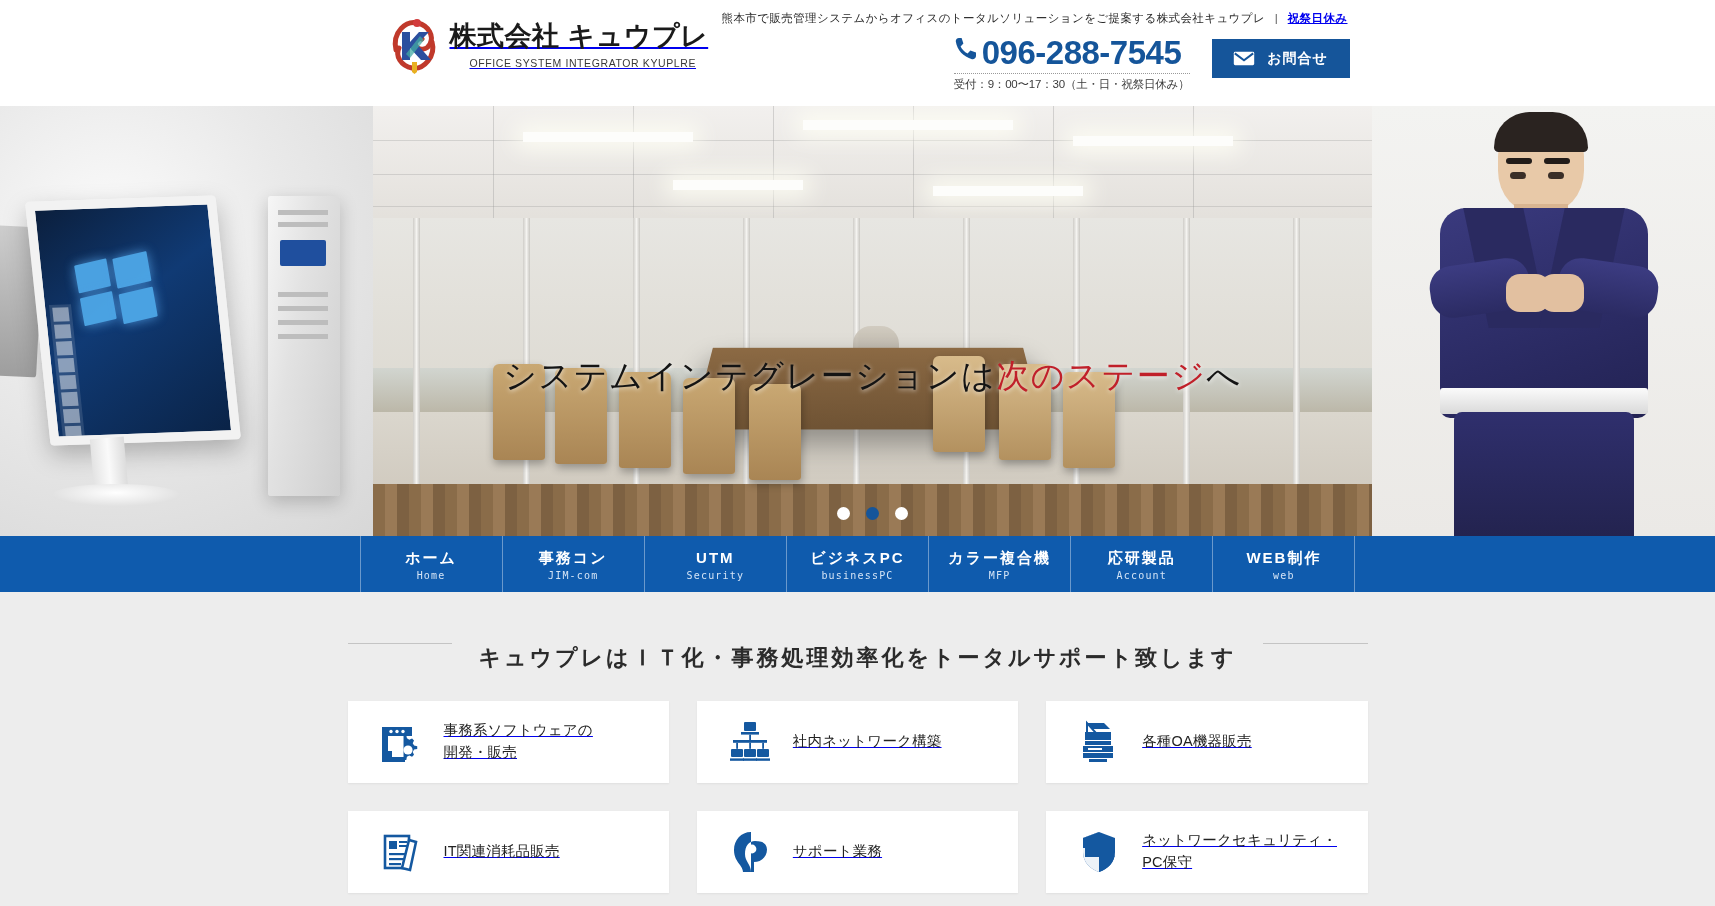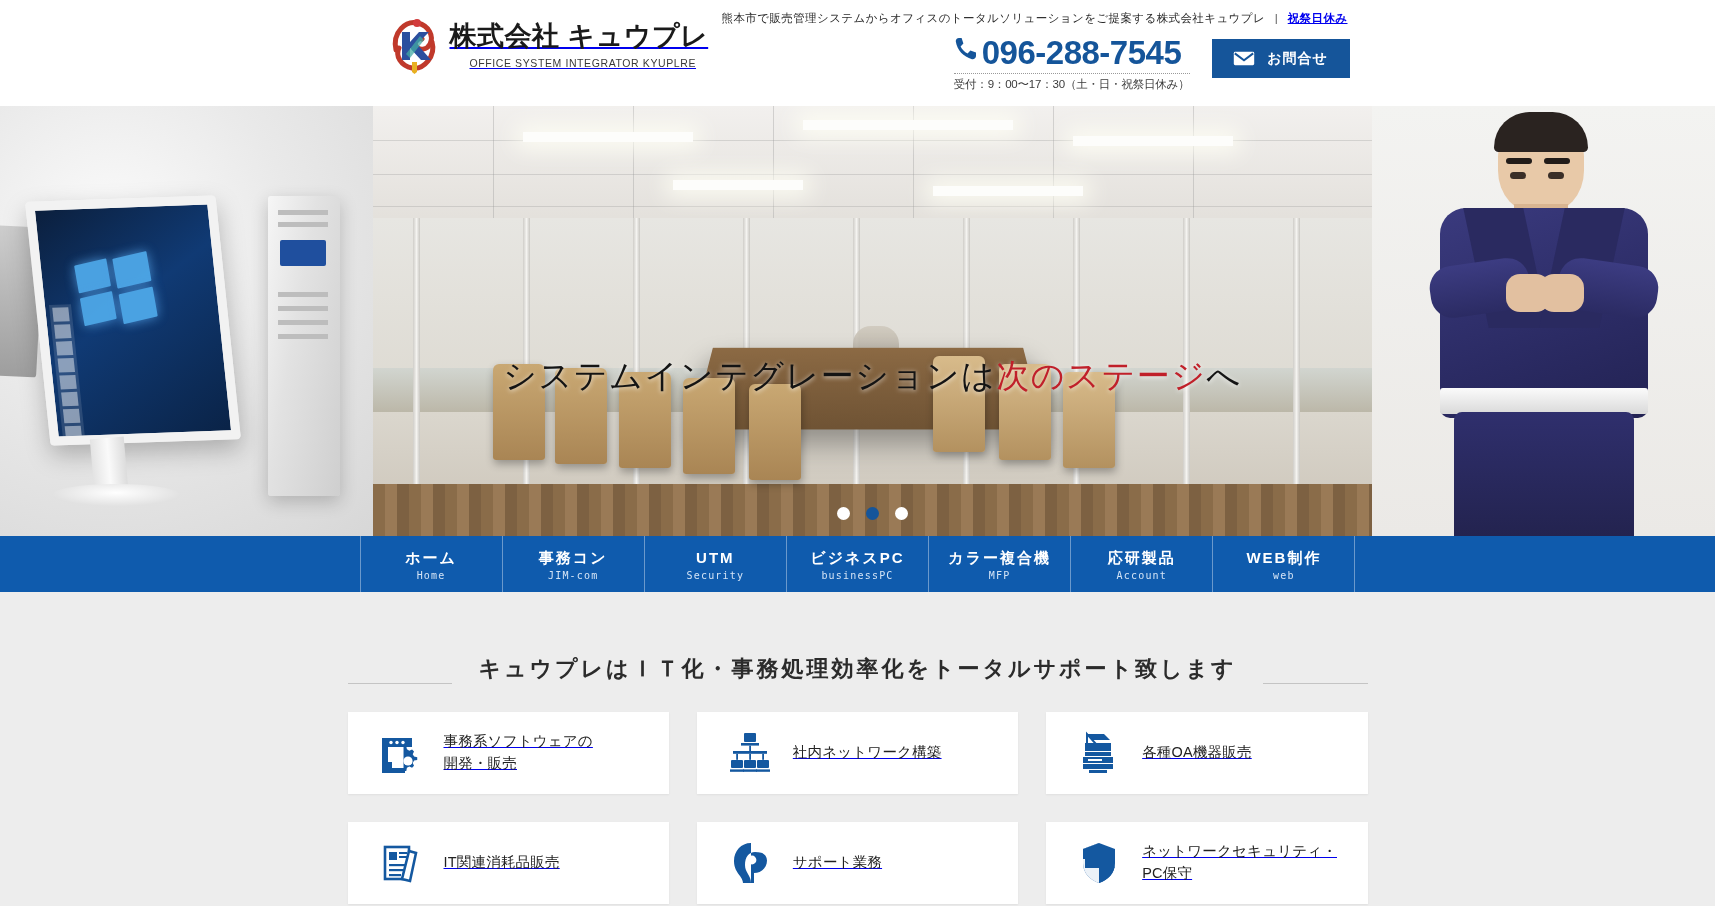--- a/index.html
+++ b/index.html
@@ -354,7 +354,7 @@
     width: 1715px; background: #ededed; padding-top: 46px; height: 364px;
   }
   .sec-head {
-    width: 1020px; margin: 16px auto; display:flex; align-items:flex-end; gap: 26px;
+    width: 1020px; margin: 5px auto; display:flex; align-items:flex-start; gap: 26px;
   }
   .sec-head .rule { flex: 1 1 auto; height: 1px; background: #c4c4c4; }
   .sec-title {

